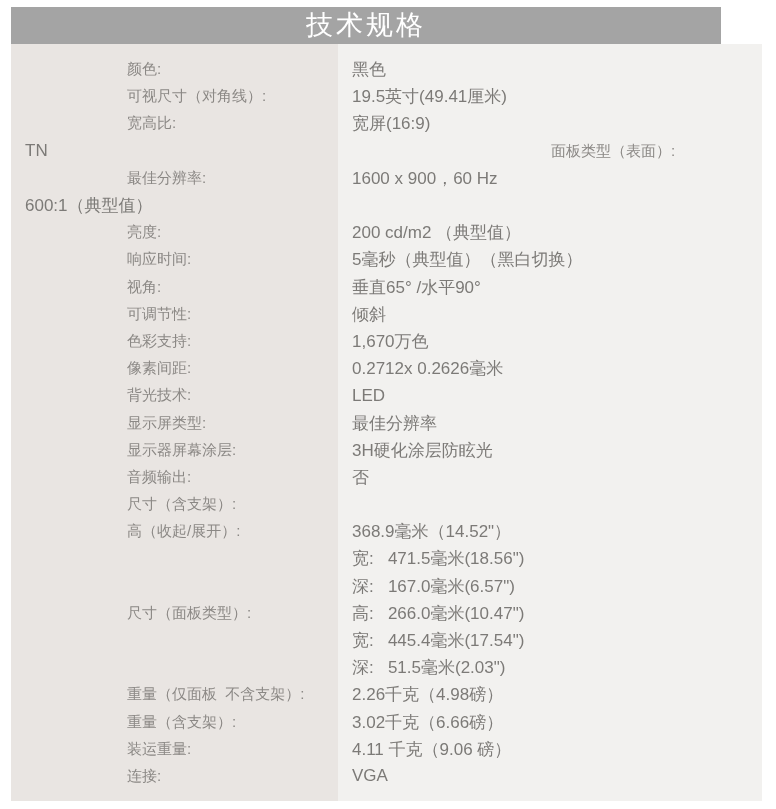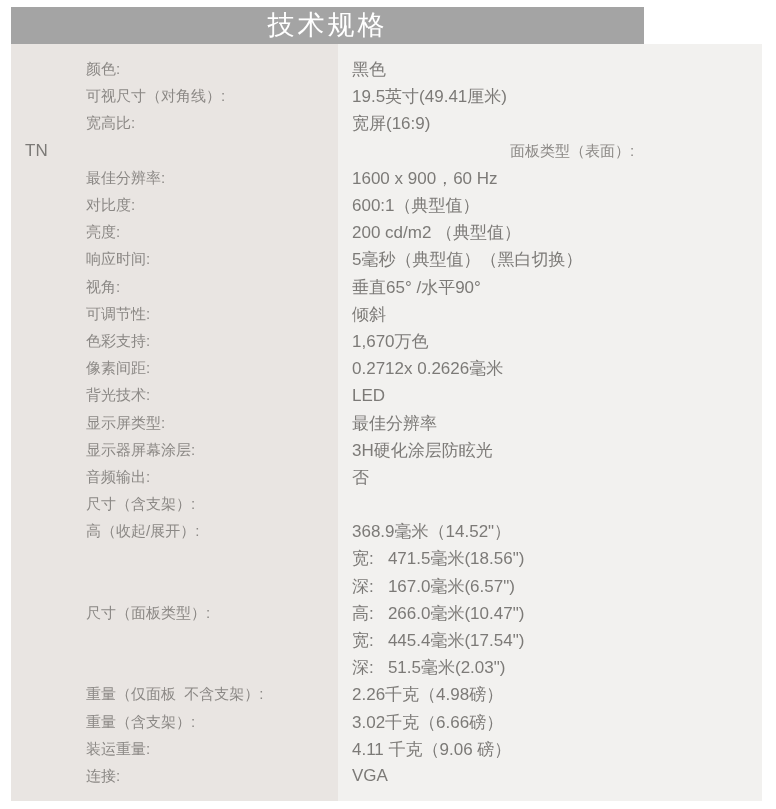--- a/index.html
+++ b/index.html
@@ -13,7 +13,7 @@
 
   .header-bar {
     margin: 7px 0 0 11px;
-    width: 633px; height: 37px;
+    width: 710px; height: 37px;
     background: var(--header-bg, #a4a4a4);
     display: flex; align-items: center; justify-content: center;
   }

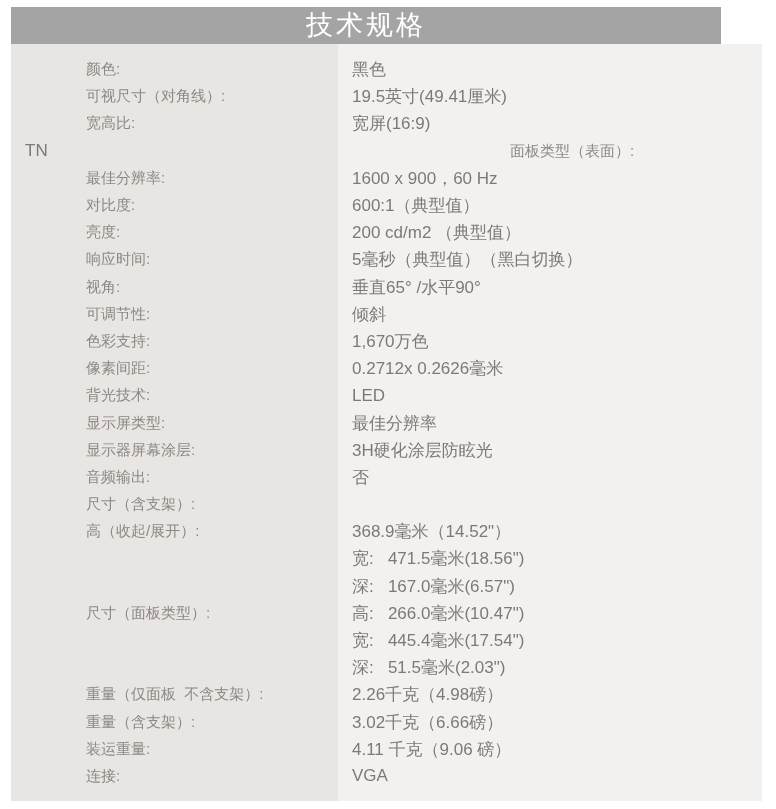--- a/index.html
+++ b/index.html
@@ -46,7 +46,7 @@
   .cell { white-space: pre; overflow: hidden; }
   .cell.label {
     width: 327px; flex: 0 0 327px;
-    padding-left: 75px;
+    padding-left: 116px;
     color: var(--label-text, #8b8885);
     font-size: 15px;
   }

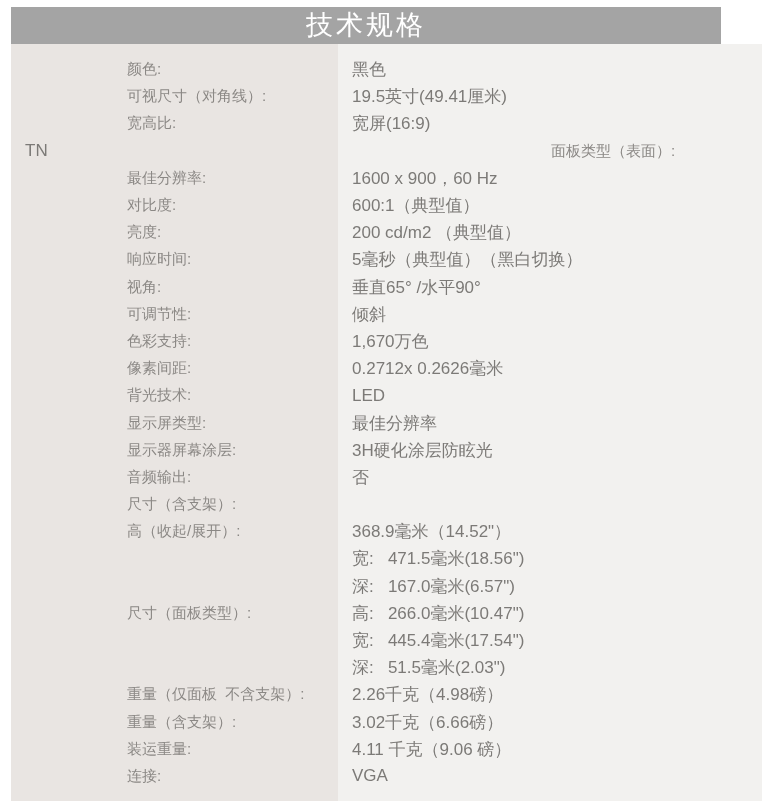--- a/index.html
+++ b/index.html
@@ -96,7 +96,6 @@
   </div>
 
   <div class="row">
-    <div class="cell label">对比度:</div>
     <div class="cell value">600:1（典型值）</div>
   </div>
 

